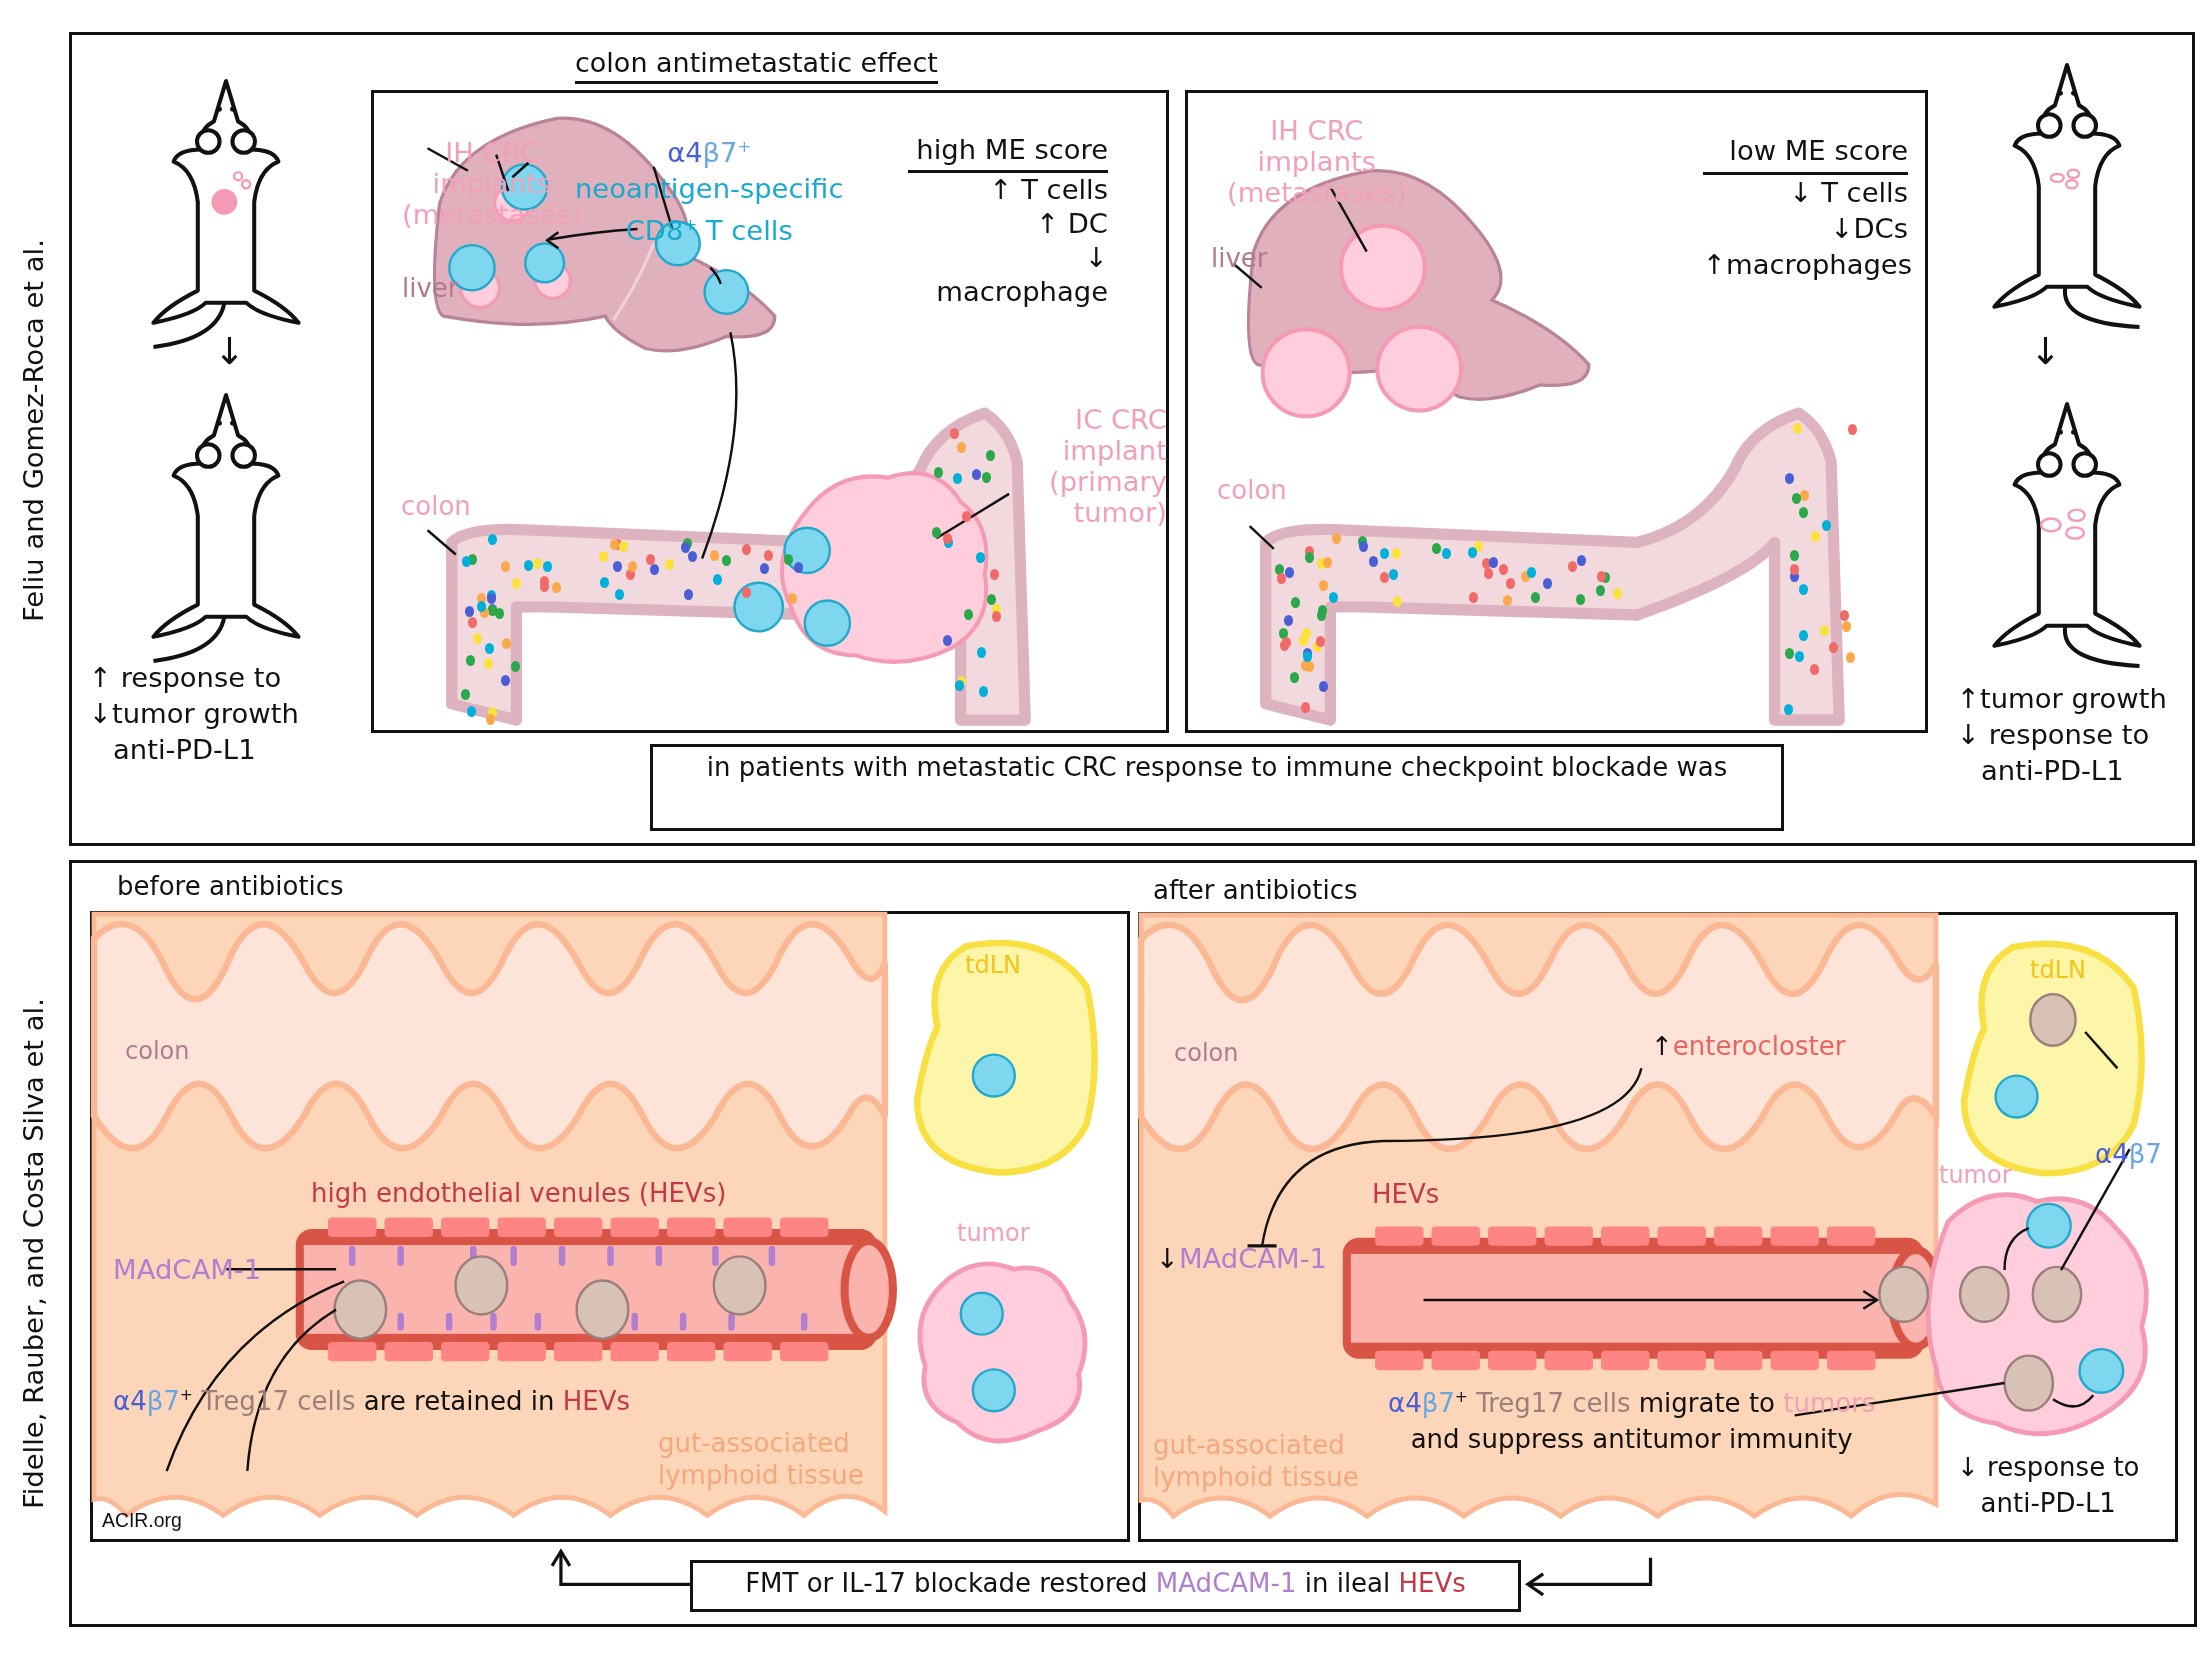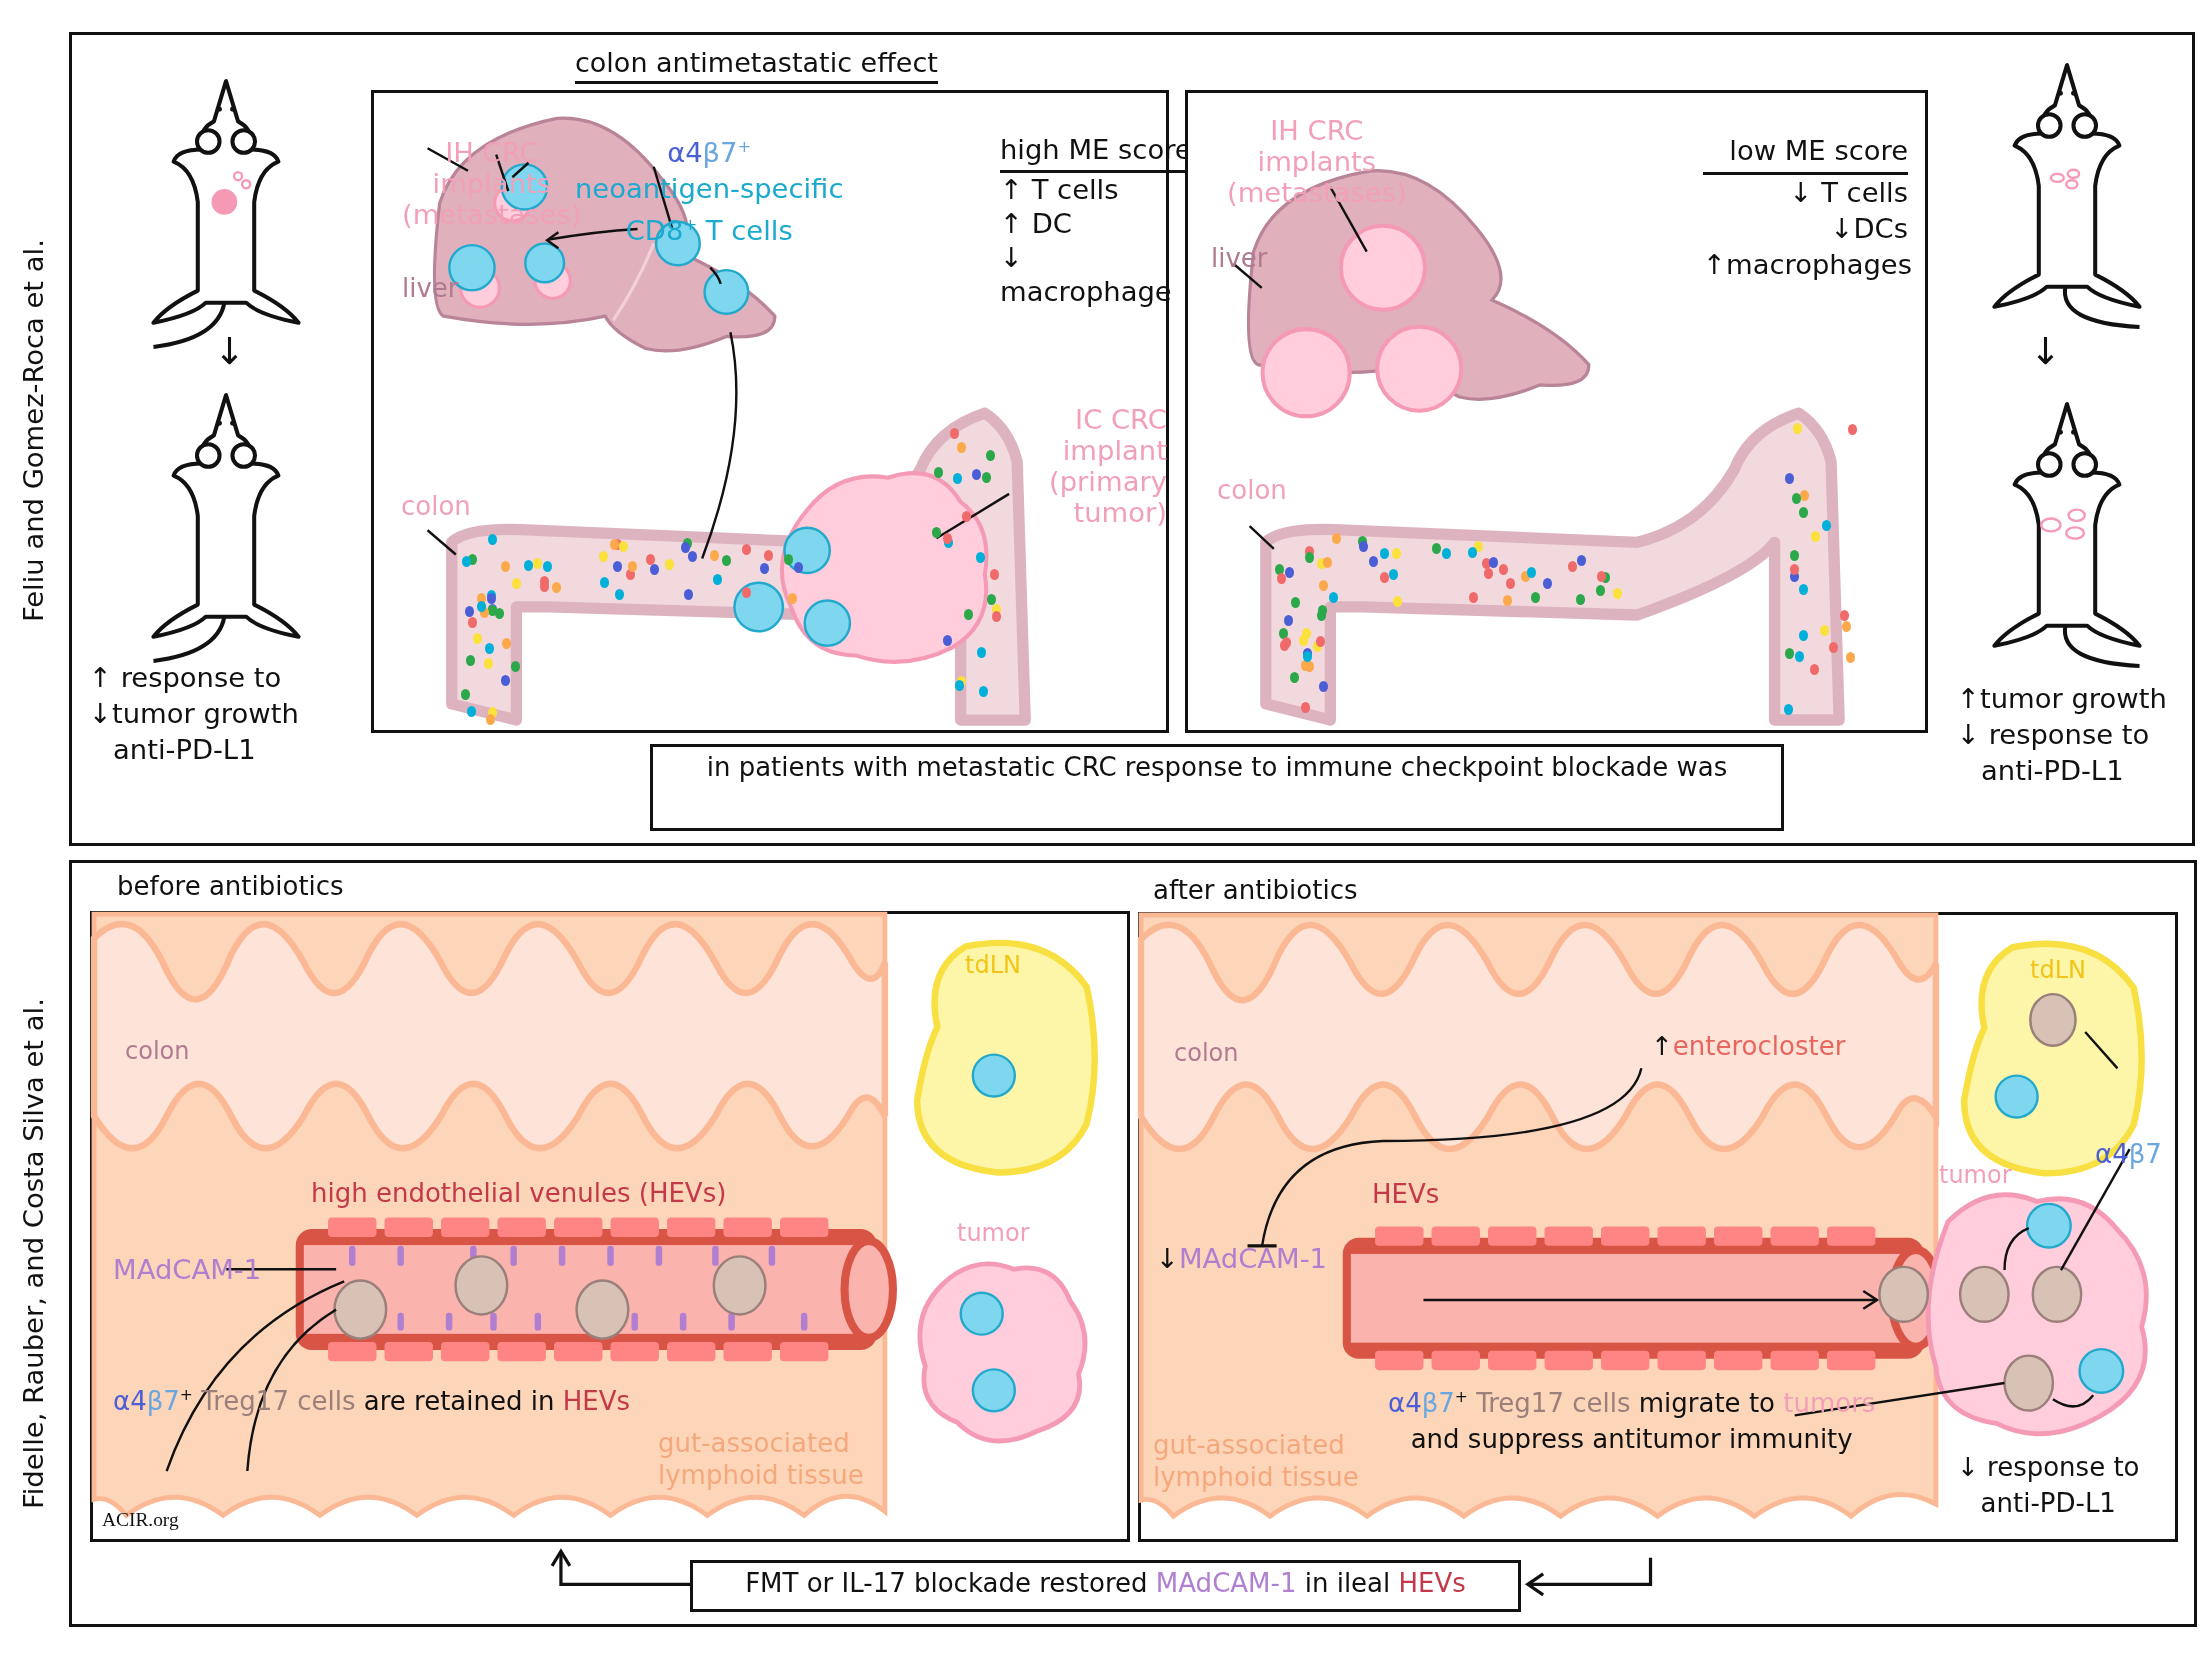--- a/index.html
+++ b/index.html
@@ -153,7 +153,7 @@
   <div>(primary</div>
   <div>tumor)</div>
 </div>
-<div class="abs" style="left:1000px; top:133px; font-size:27.4px; line-height:34px; width:200px;">
+<div class="abs" style="left:908px; top:133px; font-size:27.4px; text-align:right; line-height:34px; width:200px;">
   <div class="underline">high ME score</div>
   <div>↑ T cells</div>
   <div>↑ DC</div>

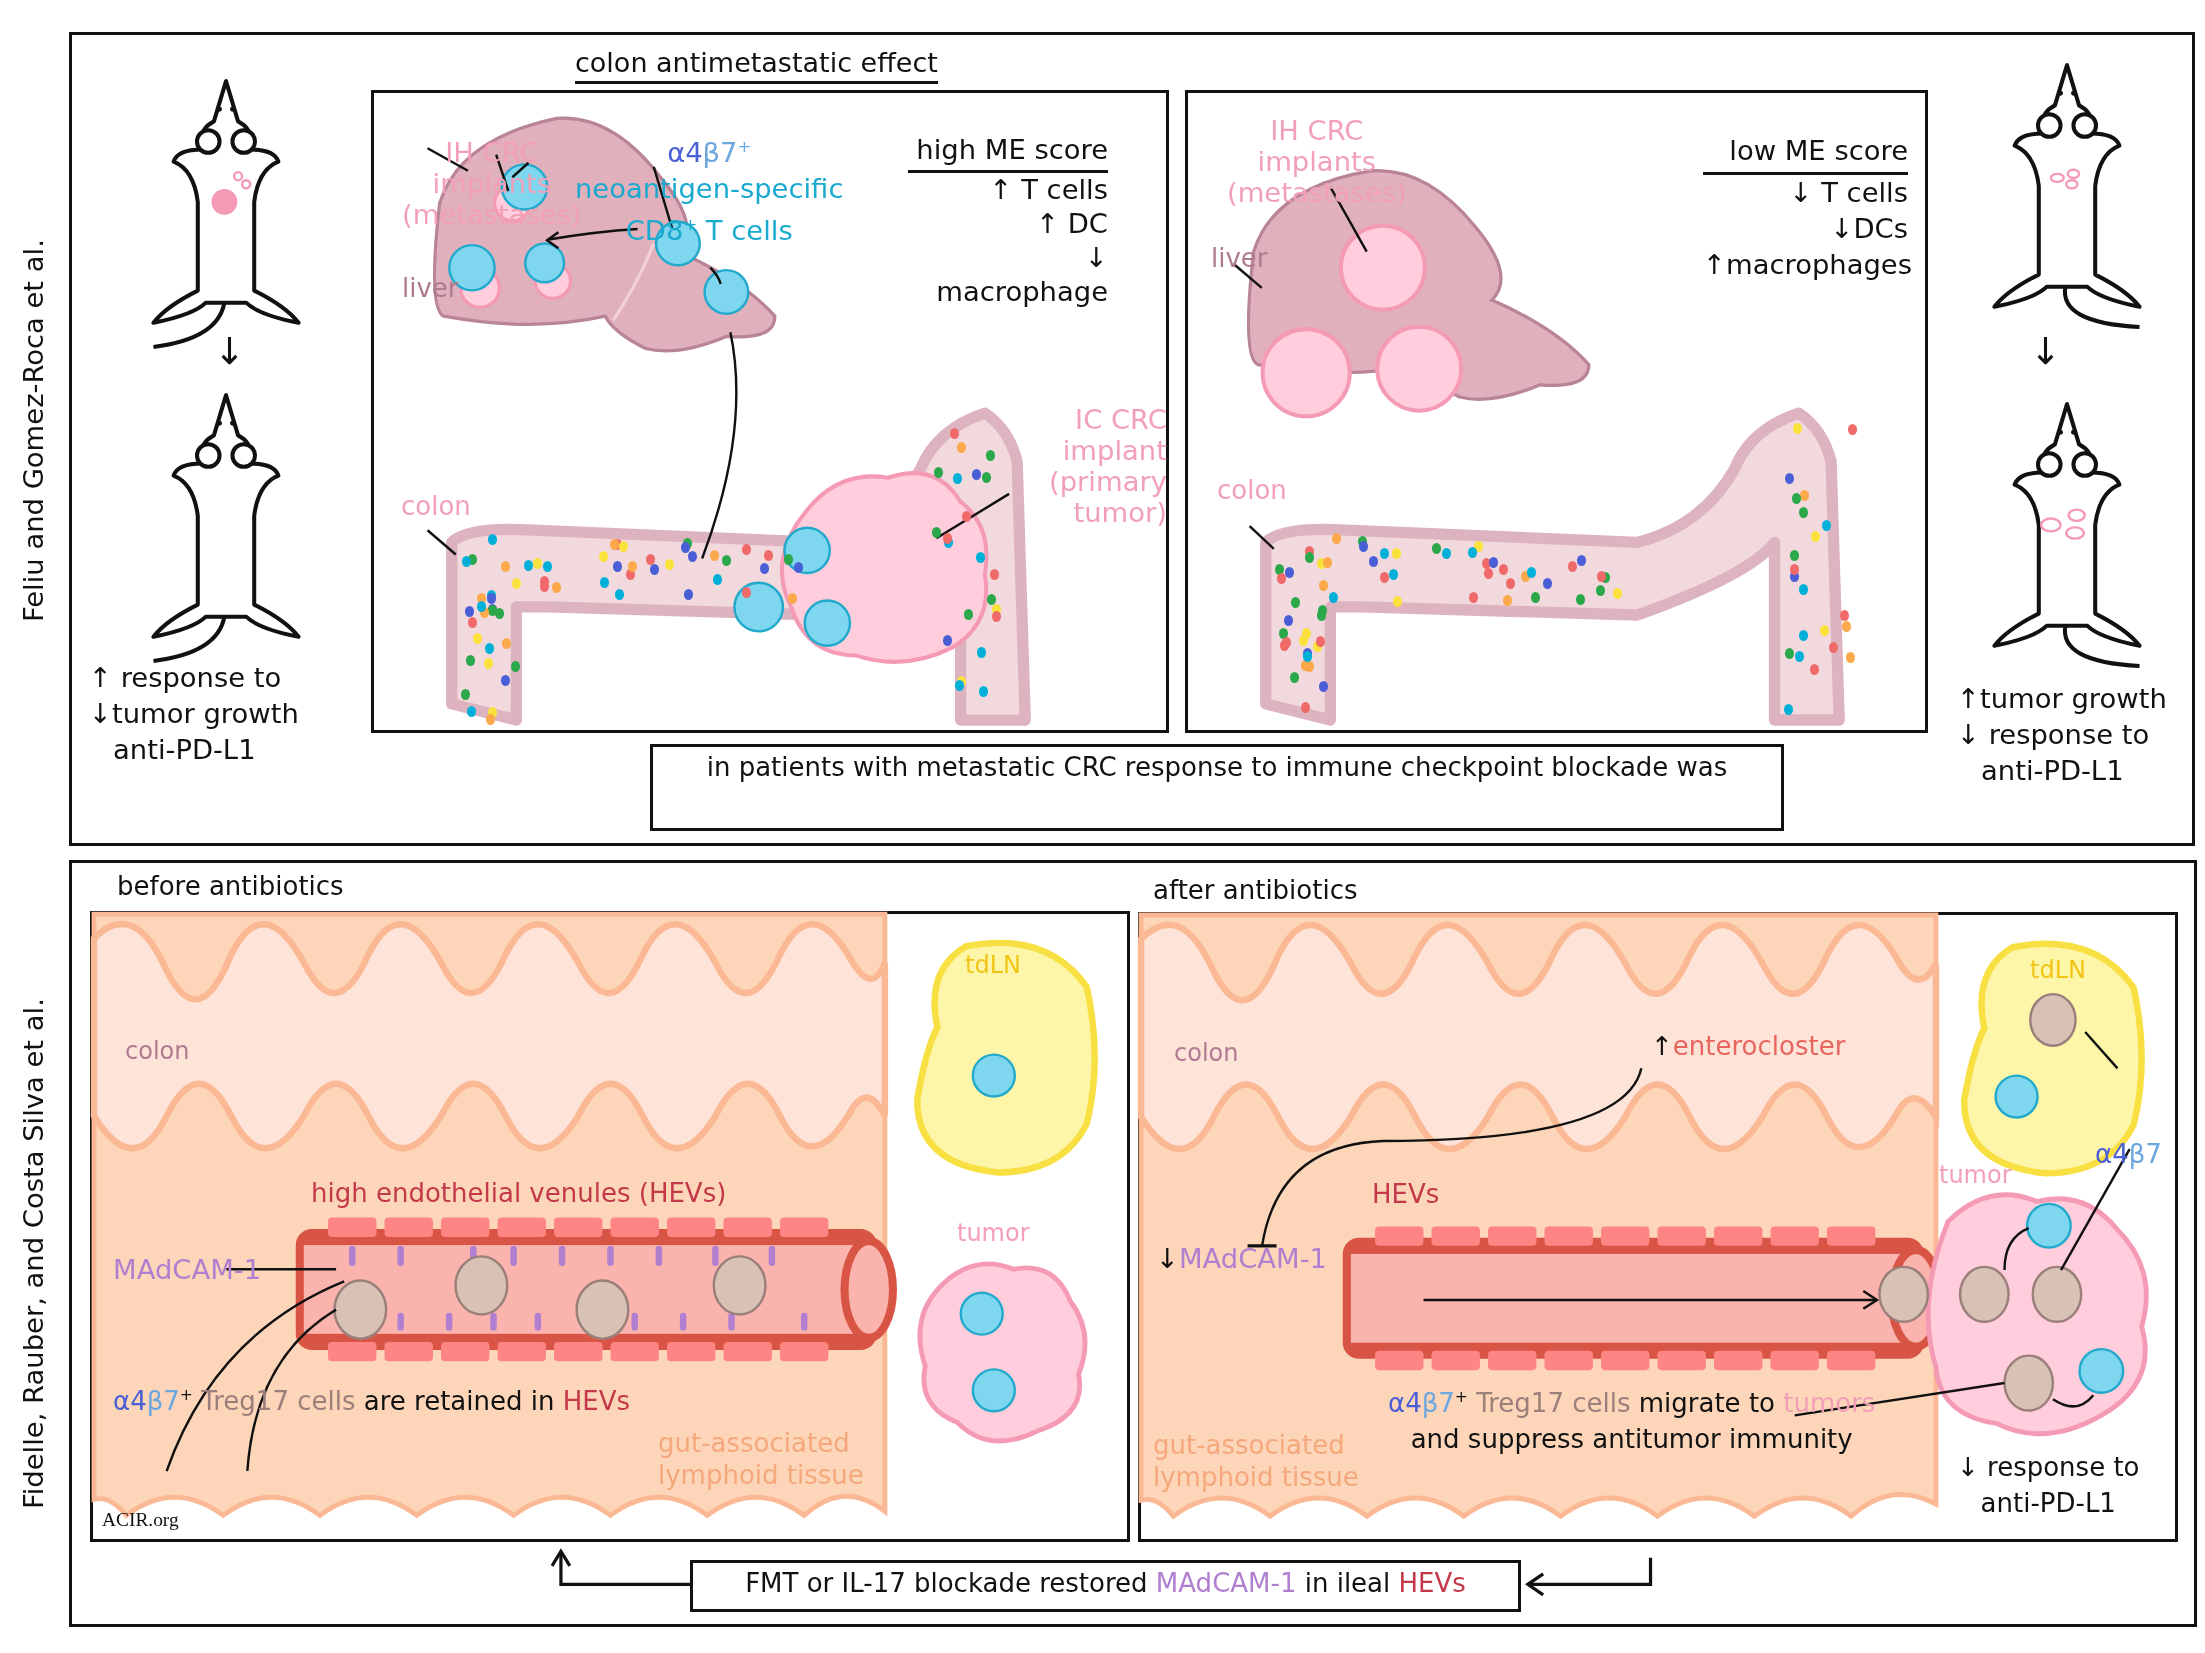--- a/index.html
+++ b/index.html
@@ -562,7 +562,7 @@
 </div>
 <div class="txt gold" style="left:965px; top:952px; font-size:24px;">tdLN</div>
 <div class="txt pink" style="left:957px; top:1220px; font-size:24px;">tumor</div>
-<div class="txt" style="left:102px; top:1509px; font-size:19.4px; font-family:Liberation Serif, serif;">ACIR.org</div>
+<div class="txt" style="left:102px; top:1509px; font-size:19.4px; font-family:Liberation Sans, sans-serif;">ACIR.org</div>
 
 <div class="frame" style="left:1138px; top:912px; width:1040px; height:630px;"></div>
 <svg style="left:1141px; top:915px;" width="1033" height="623" viewBox="0 0 1280 772">

